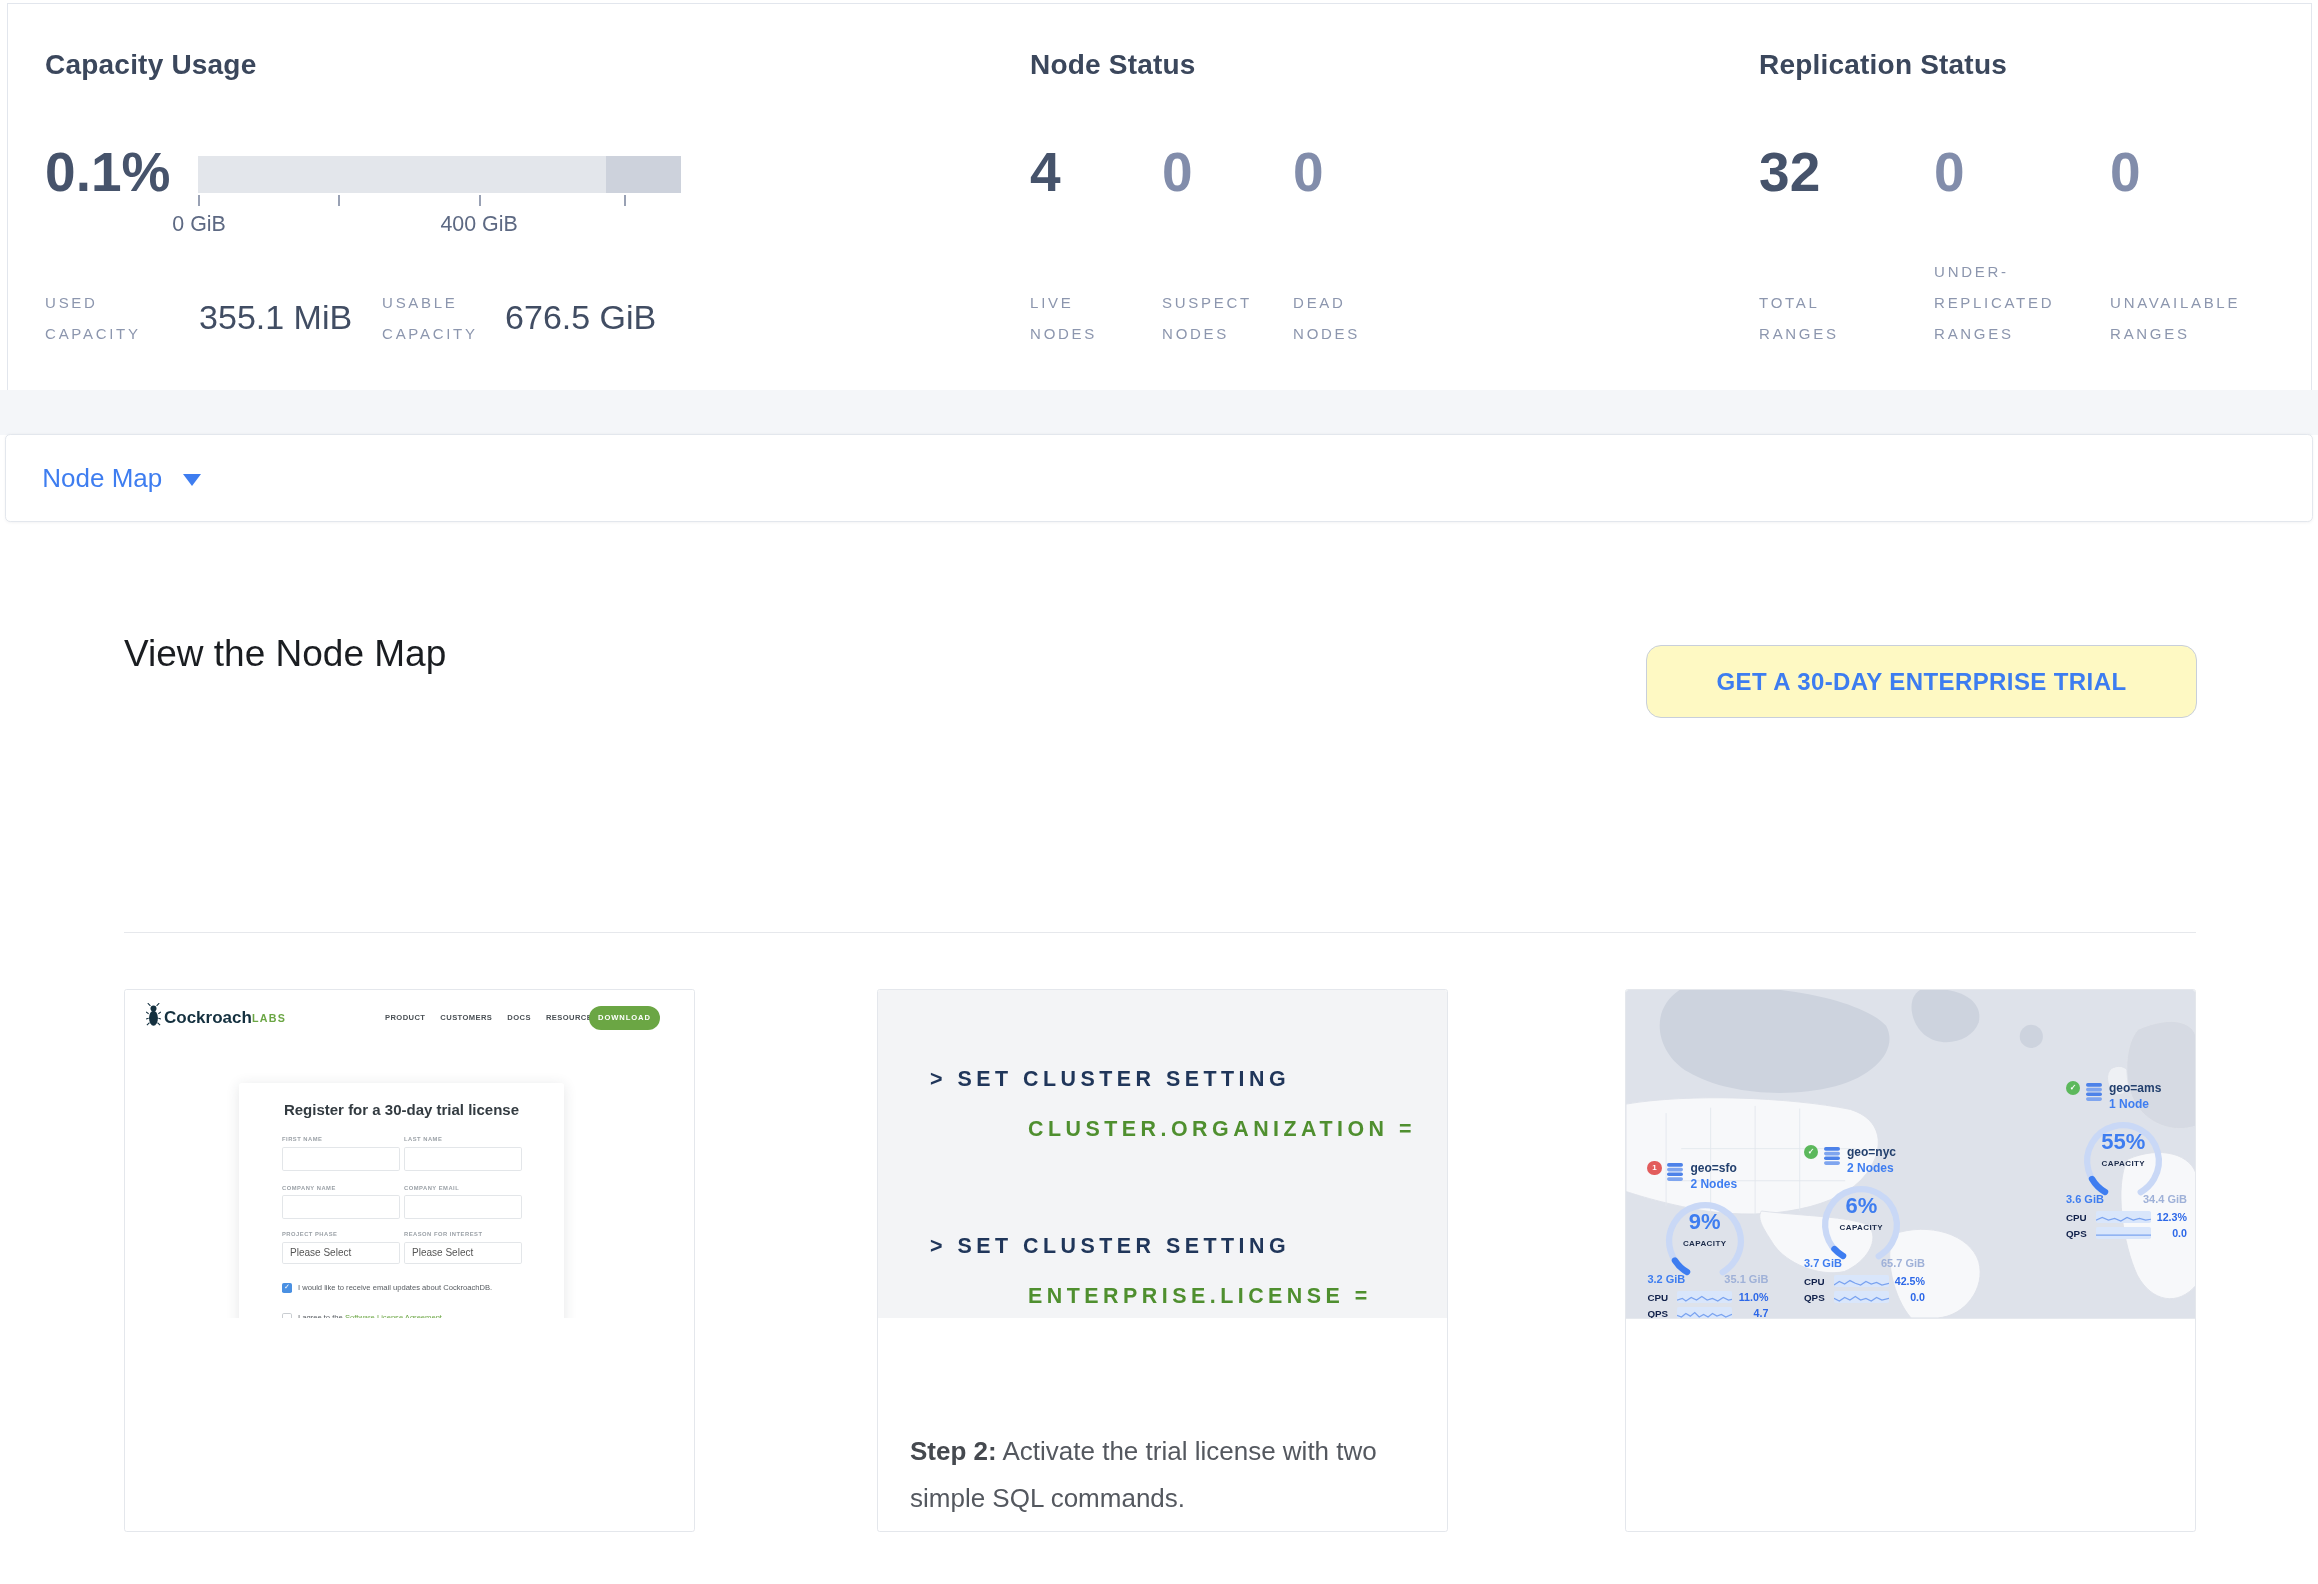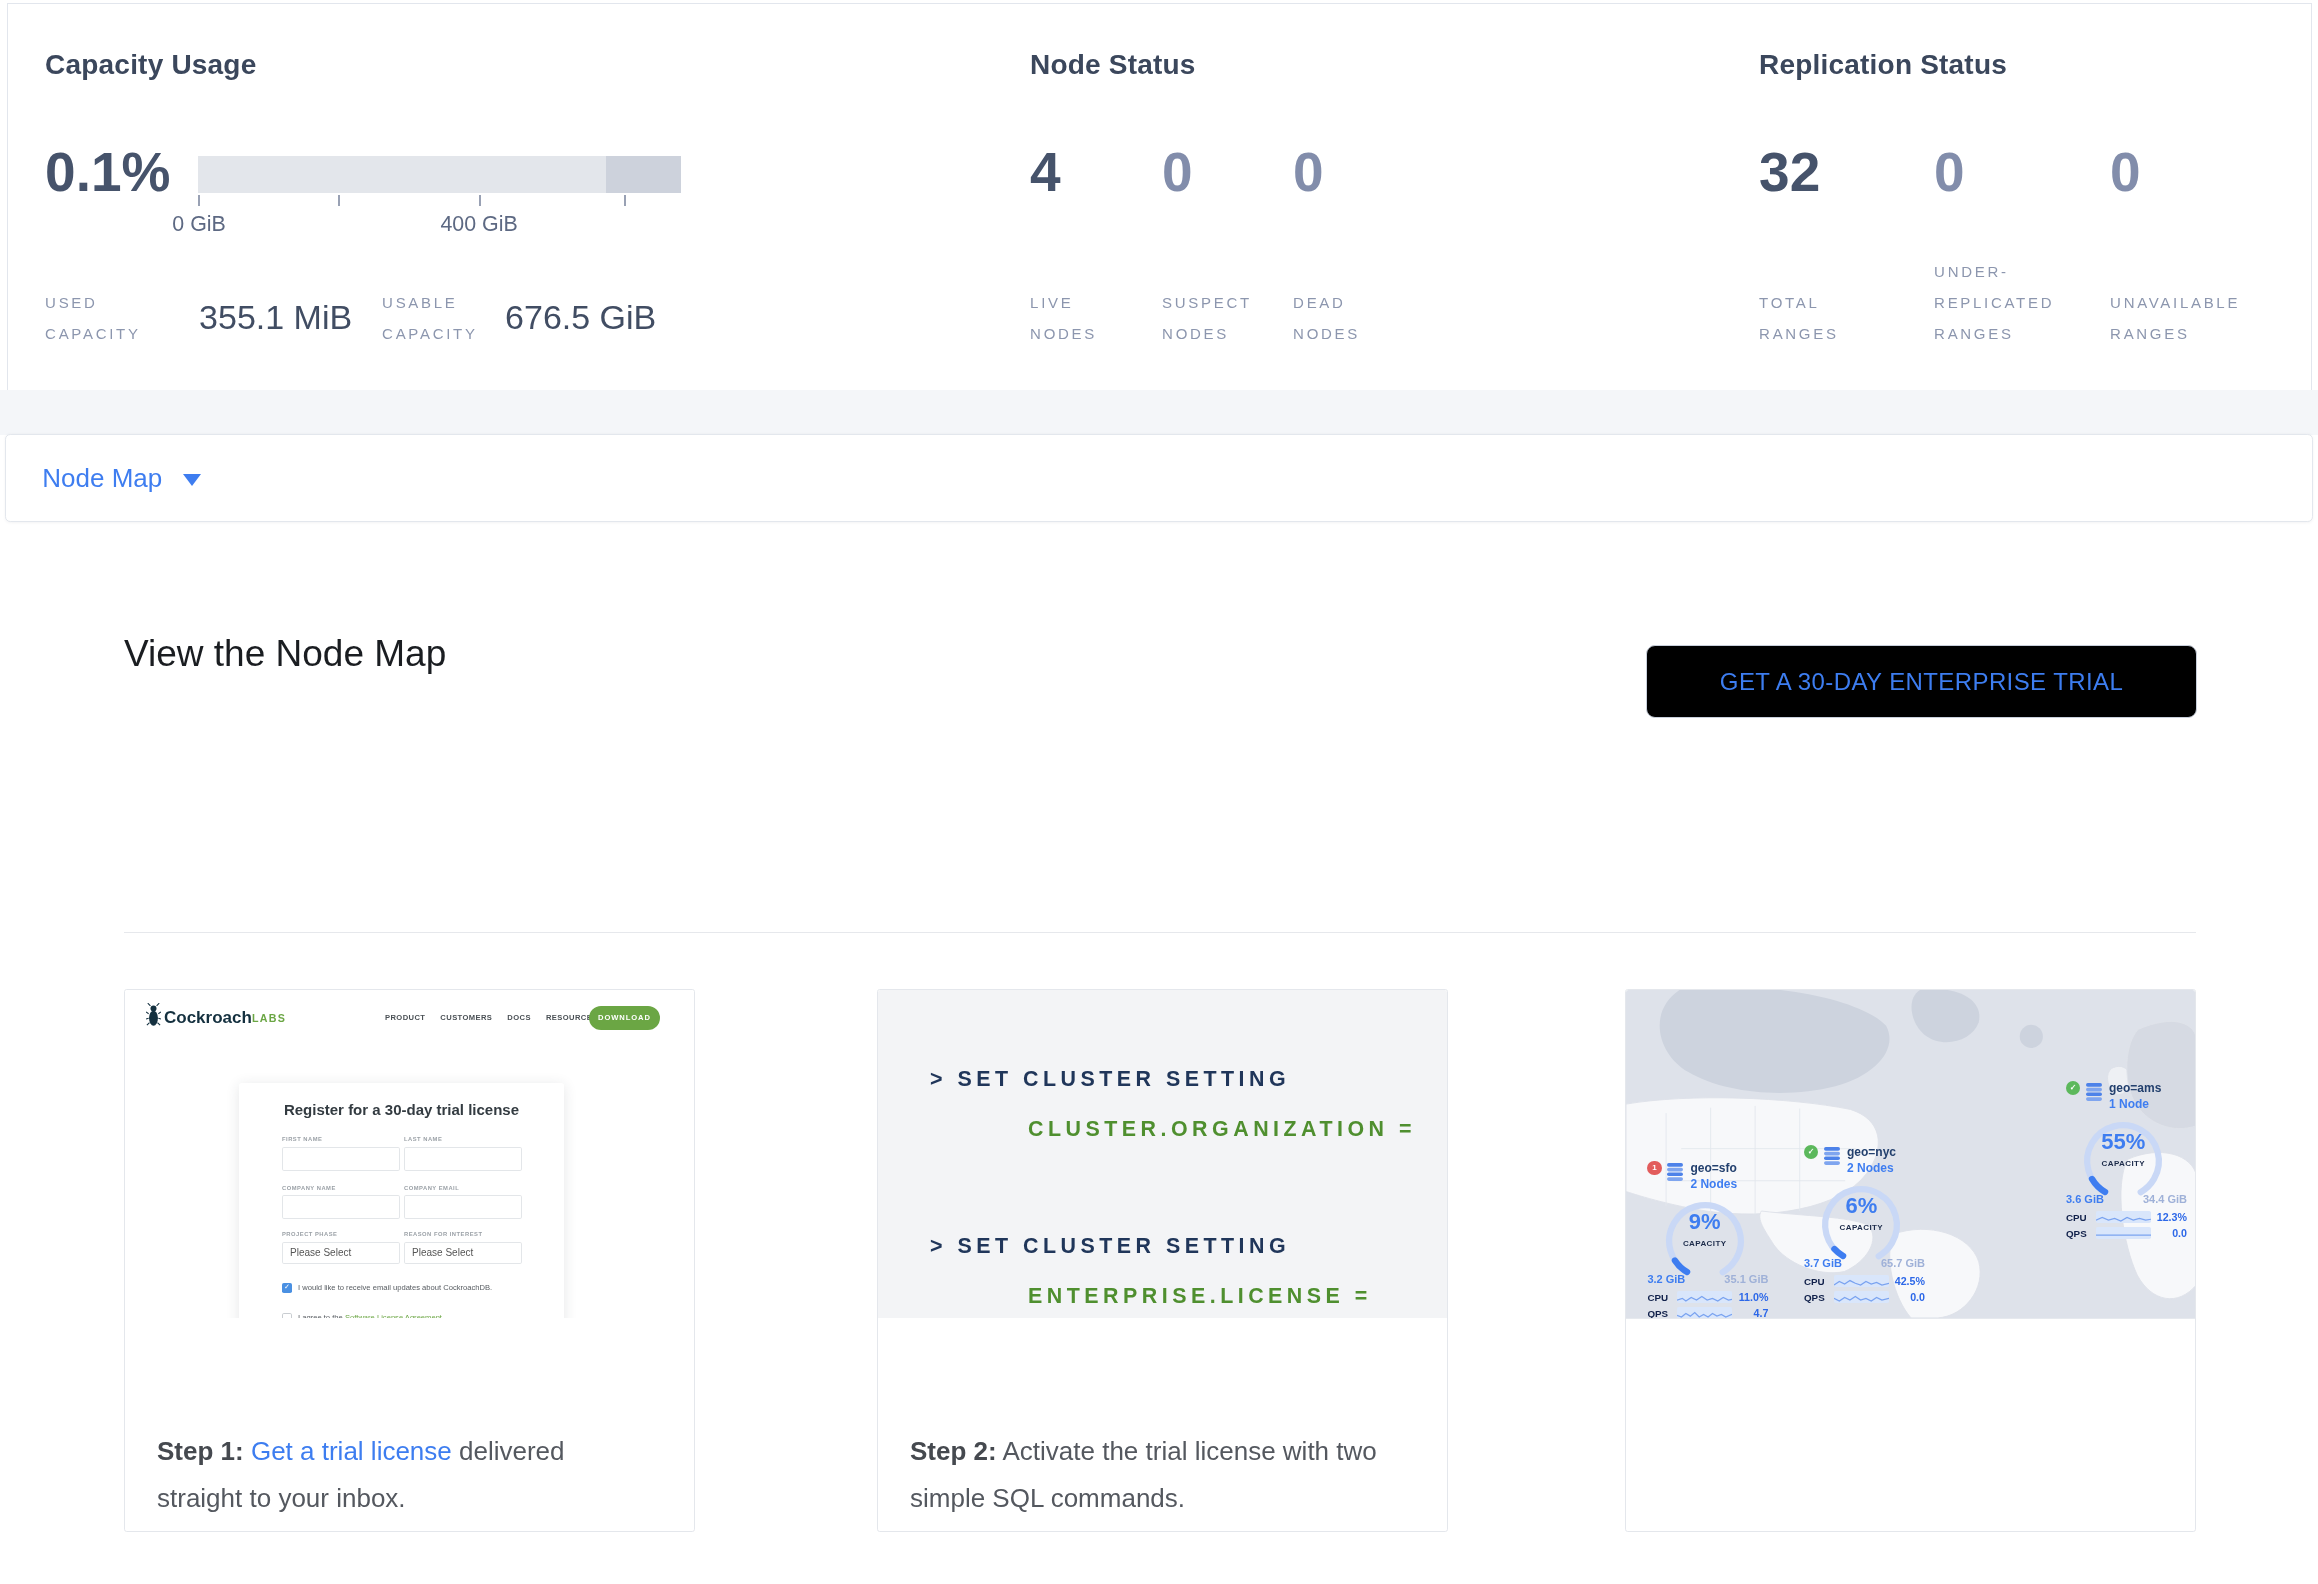--- a/index.html
+++ b/index.html
@@ -31,7 +31,7 @@
   .intro-heading{position:absolute;left:124px;top:633px;margin:0;font-size:37px;font-weight:500;color:#1a1d21;}
   .intro-para{position:absolute;left:124px;top:713px;width:849px;font-size:26px;line-height:46px;color:#54585f;}
   a.blue-link{color:#3d7df0;text-decoration:none;cursor:pointer;}
-  .trial-btn{position:absolute;left:1646px;top:645px;width:551px;height:73px;background:#000000;border:0.9px solid #c8cfdb;border-radius:9px;color:#3d7df0;font-family:"Liberation Sans",sans-serif;font-size:24px;letter-spacing:0.4px;font-weight:400;cursor:pointer;}
+  .trial-btn{position:absolute;left:1646px;top:645px;width:551px;height:73px;background:#fef9c3;border:0.9px solid #c8cfdb;border-radius:15px;color:#3d7df0;font-family:"Liberation Sans",sans-serif;font-size:24px;letter-spacing:0.4px;font-weight:700;cursor:pointer;}
   .divider{position:absolute;left:124px;top:932px;width:2072px;height:0.9px;background:#e6e8ec;}
 
   

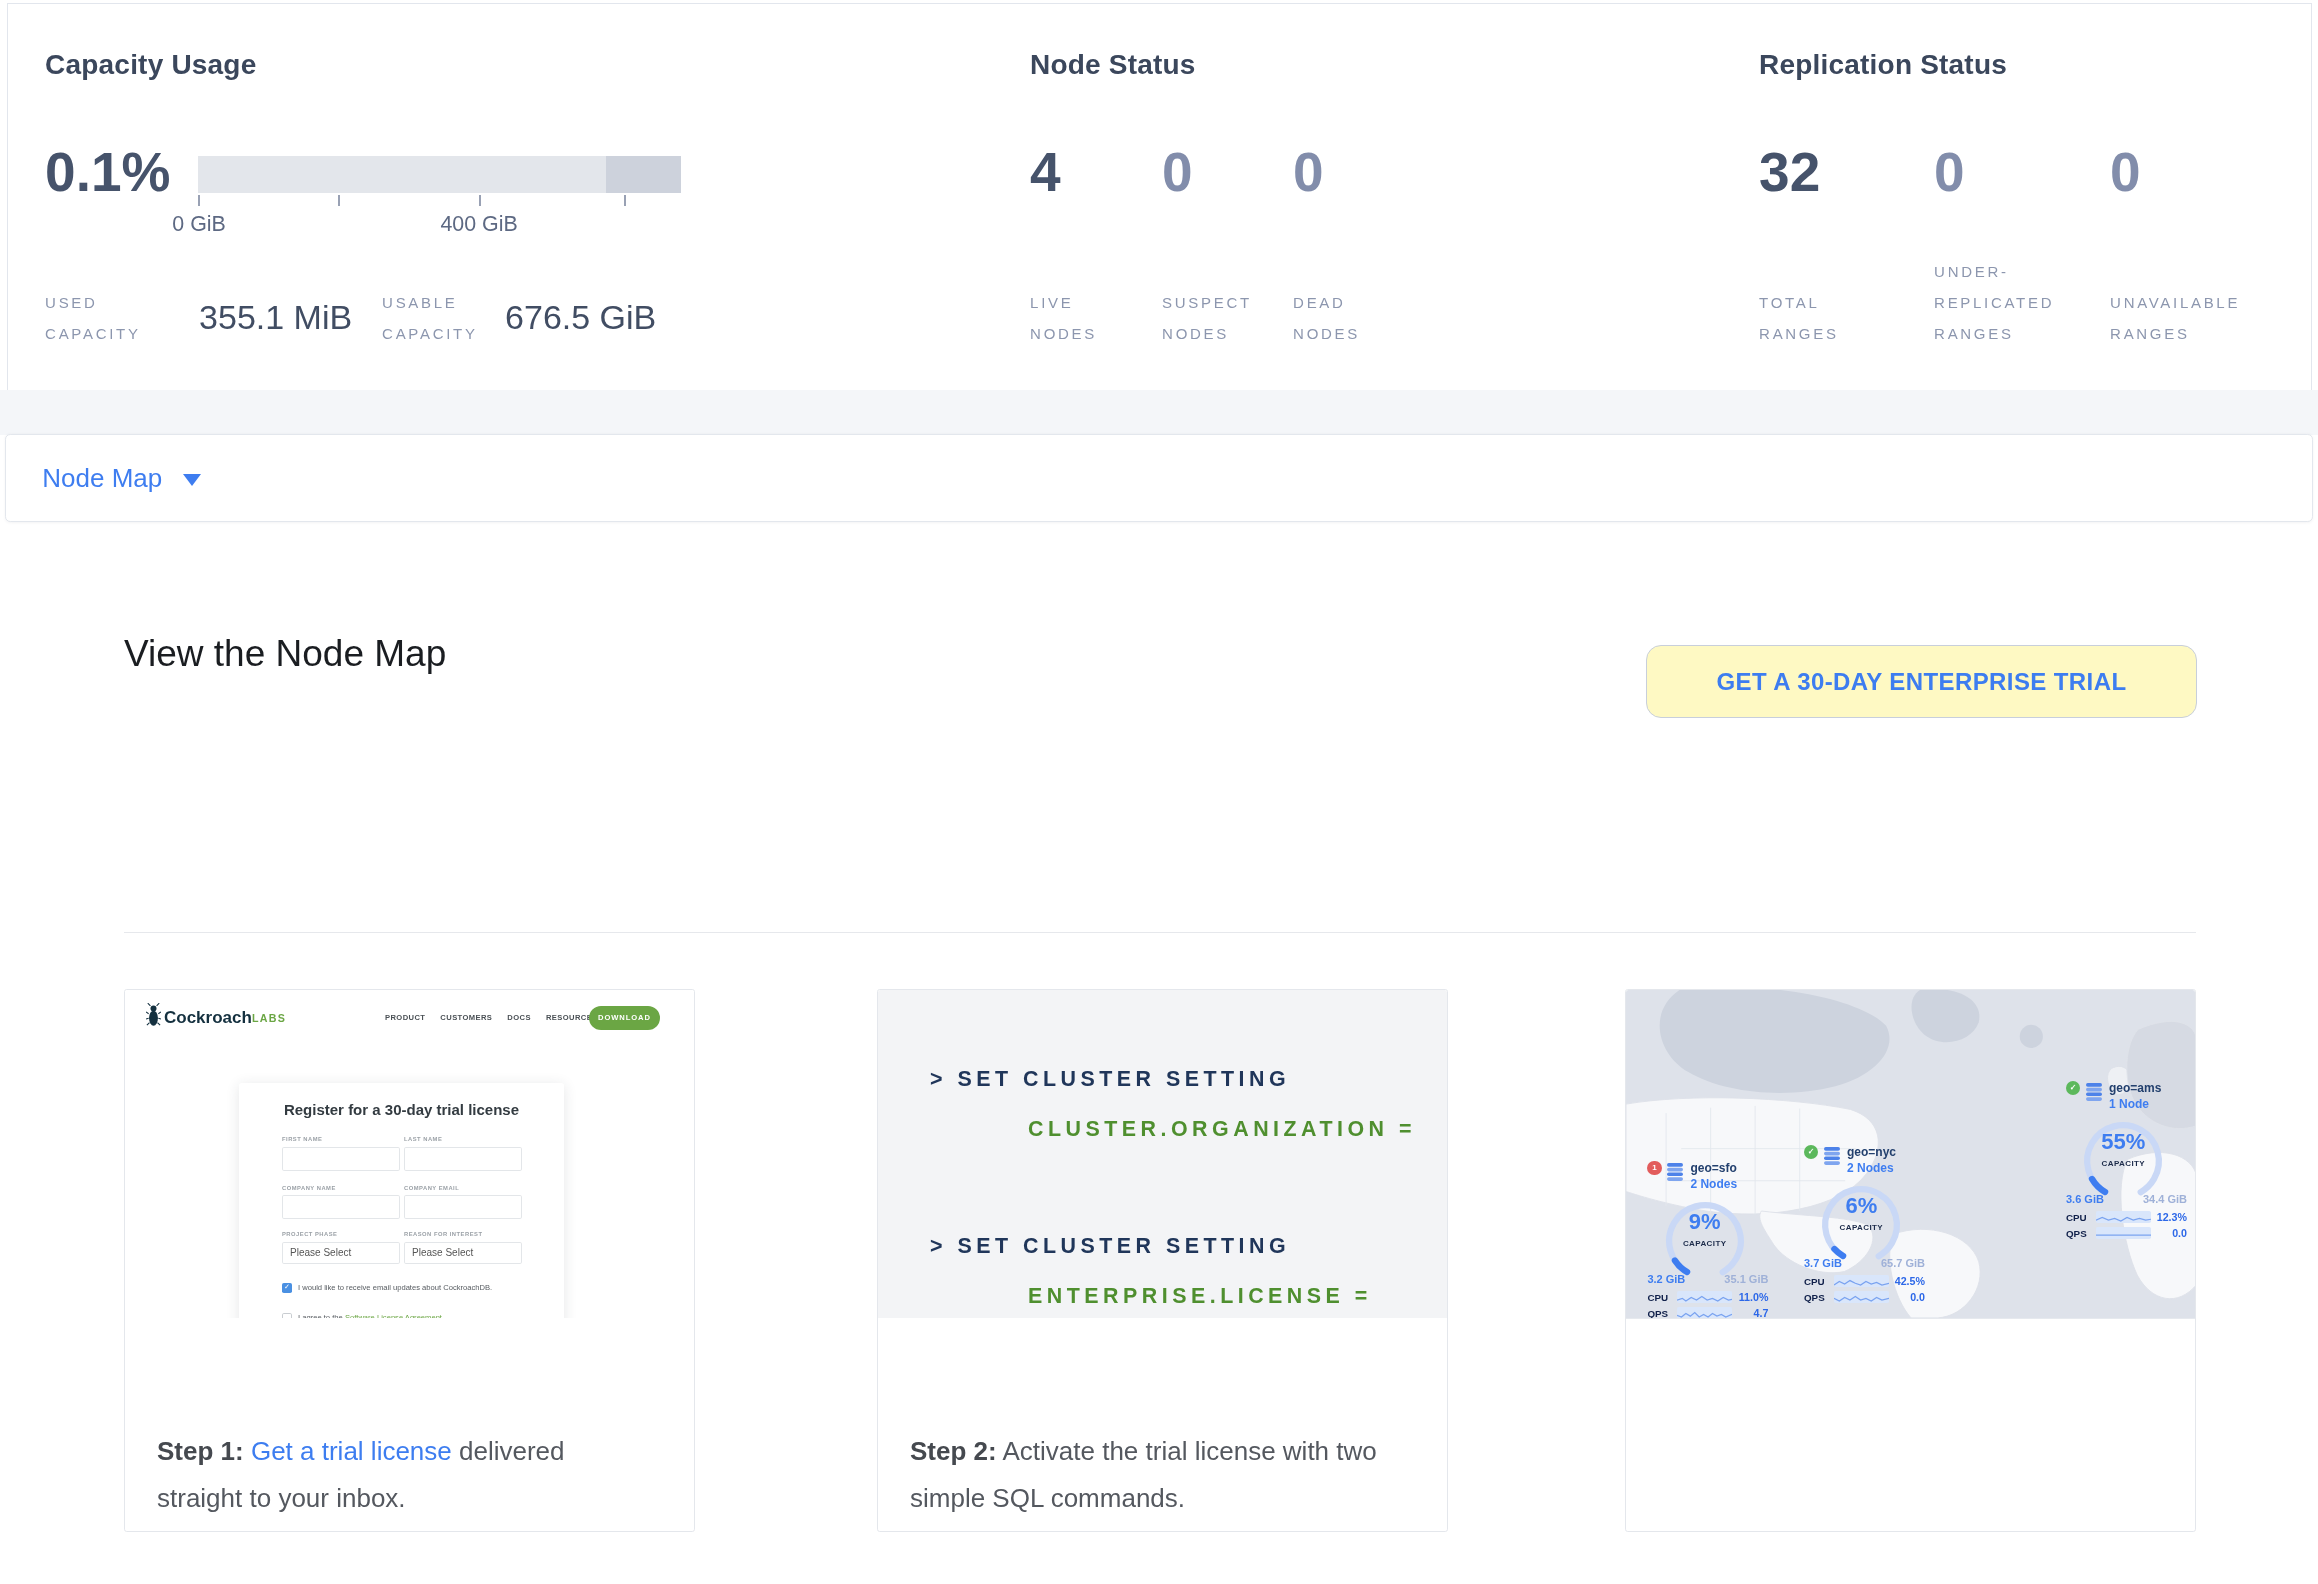--- a/index.html
+++ b/index.html
@@ -190,7 +190,6 @@
 
       </div>
     </div>
-    <p class="card-caption"><b>Step 1:</b><span> </span><a class="blue-link">Get a trial license</a><span> delivered straight to your inbox.</span></p>
   </div>
 
   <div class="step-card card-2">

